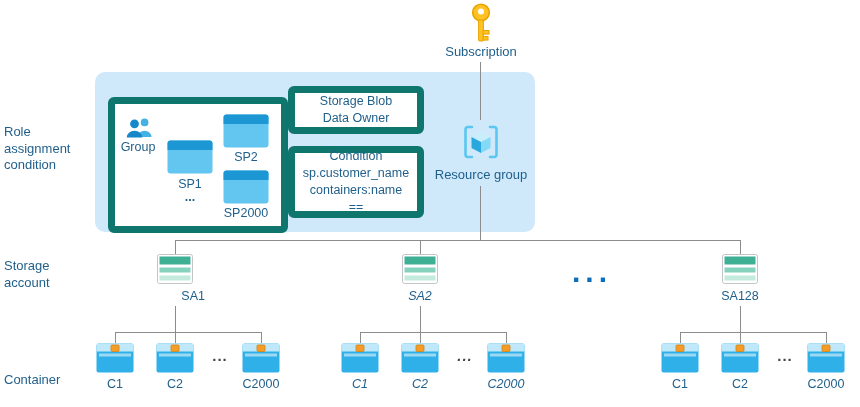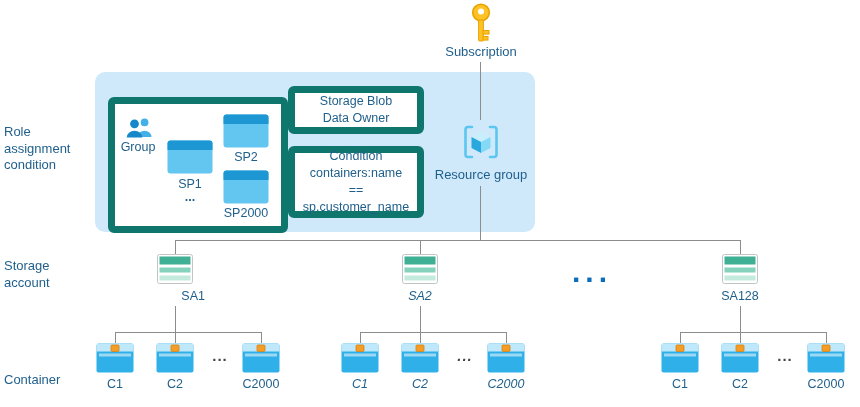--- a/index.html
+++ b/index.html
@@ -111,8 +111,8 @@
 
   <div class="wbox wbox-flex" style="left:288px; top:146px; width:136px; height:72px; padding:0 6px;">
     <div>Condition</div>
+    <div>sp.customer_name</div>
     <div>containers:name ==</div>
-    <div>sp.customer_name</div>
   </div>
 
   <div class="lbl" style="left:4px; top:124px; width:86px;">Role assignment condition</div>

